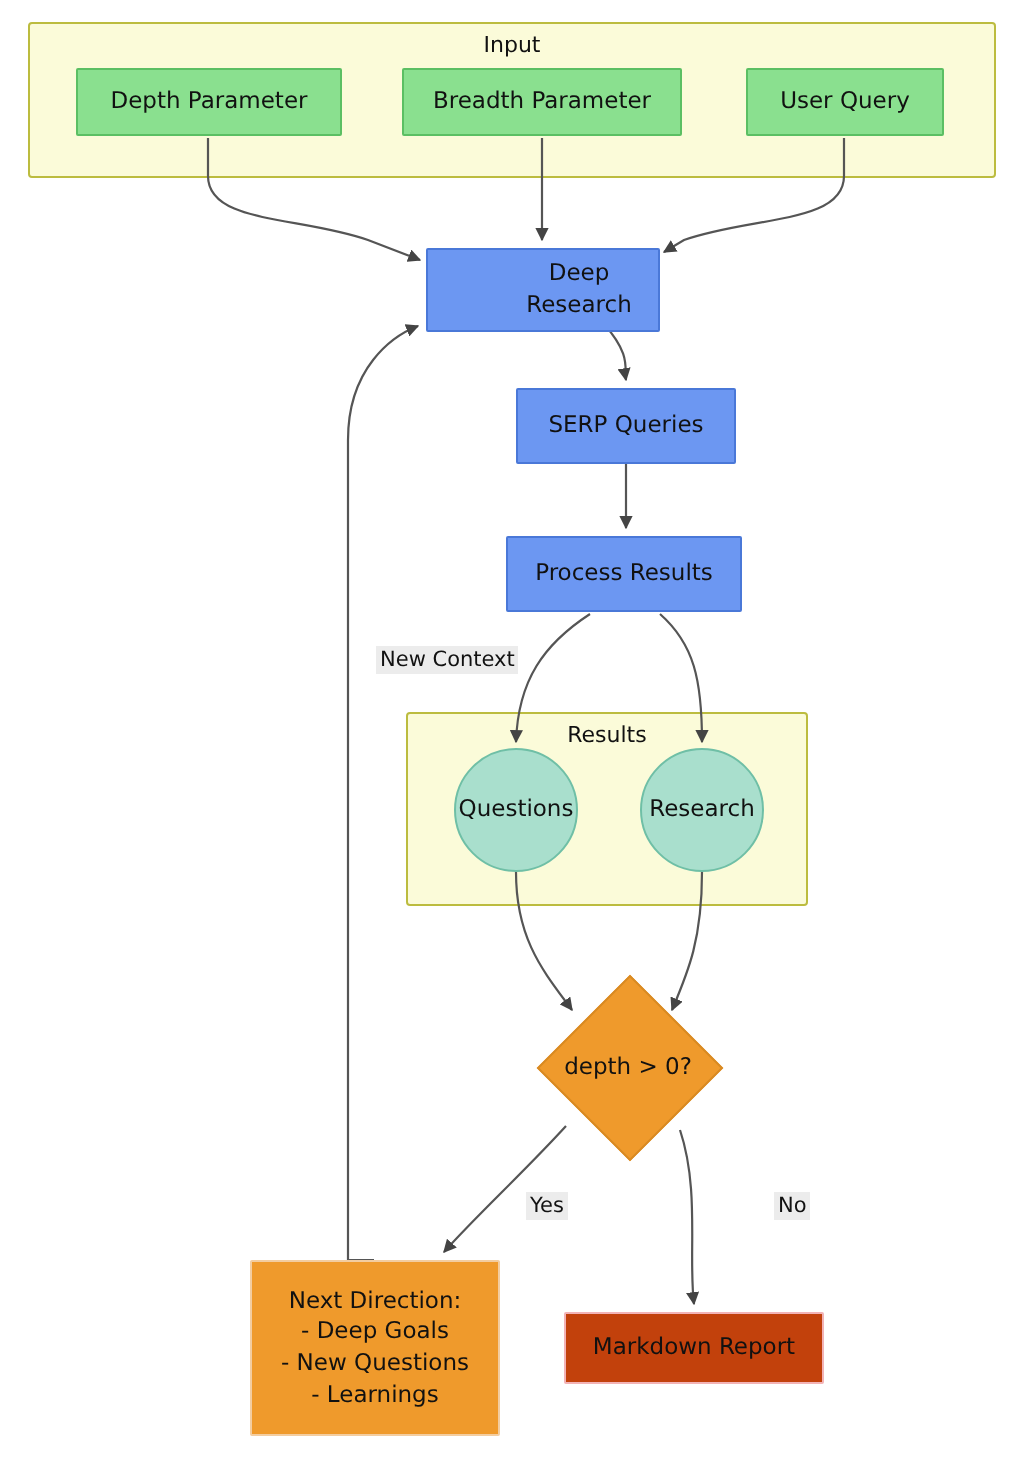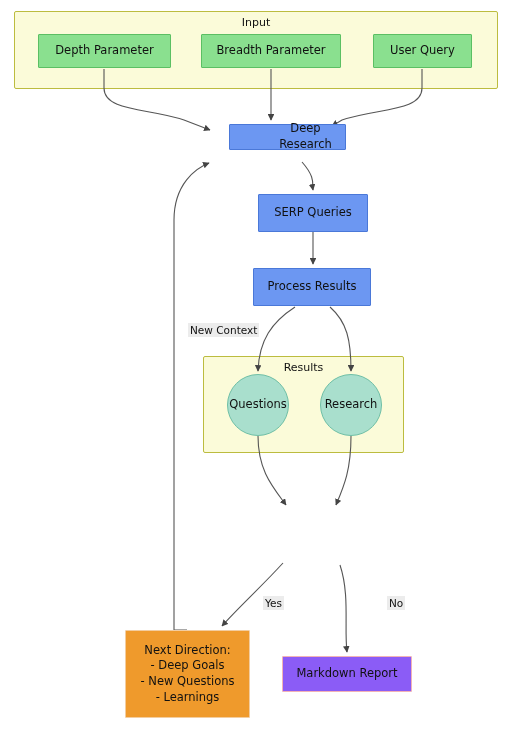--- a/index.html
+++ b/index.html
@@ -105,7 +105,7 @@
     <span>User Query</span>
   </div>
 
-  <div class="node rect" style="left:229px;top:124px;width:117px;height:26px;background:#6c97f2;border:1px solid #4a78d8;padding-left:36px;">
+  <div class="node rect" style="left:213px;top:124px;width:117px;height:42px;background:#6c97f2;border:1px solid #4a78d8;padding-left:36px;">
     <span>Deep Research</span>
   </div>
 

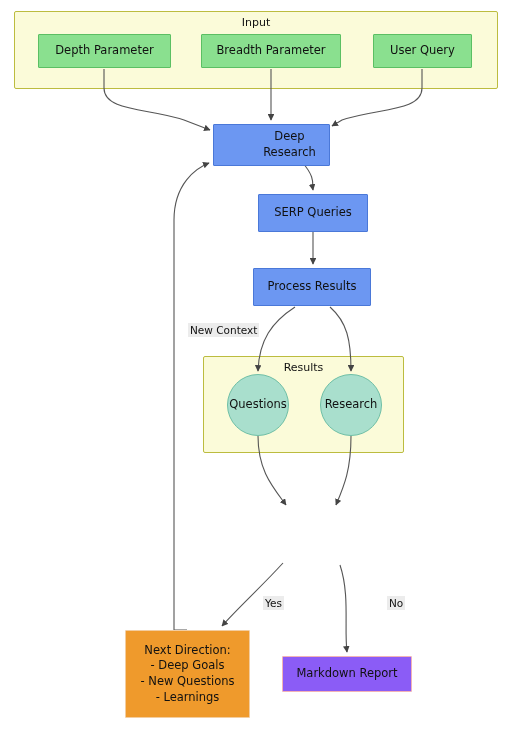--- a/index.html
+++ b/index.html
@@ -125,6 +125,10 @@
     <span>Research</span>
   </div>
 
+  <div class="diamond-wrap" style="left:282px;top:501px;width:64px;height:64px;">
+    <div class="diamond-shape"></div>
+    <div class="diamond-label">depth &gt; 0?</div>
+  </div>
 
   <div class="node rect multiline" style="left:125px;top:630px;width:125px;height:88px;background:#ef9a2c;border:1px solid #f3cda0;">
     <span>Next Direction:</span>

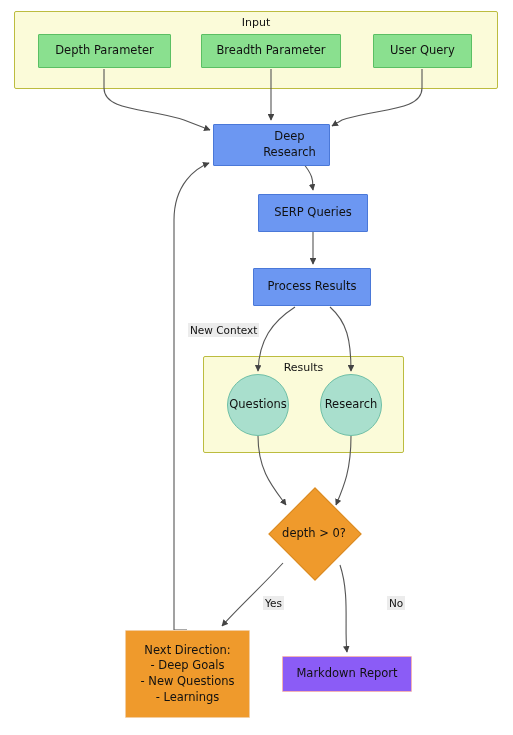--- a/index.html
+++ b/index.html
@@ -137,7 +137,7 @@
     <span>- Learnings</span>
   </div>
 
-  <div class="node rect" style="left:282px;top:656px;width:130px;height:36px;background:#8b5cf6;border:1px solid #f2b3b6;">
+  <div class="node rect" style="left:282px;top:656px;width:130px;height:36px;background:#c2410c;border:1px solid #f2b3b6;">
     <span>Markdown Report</span>
   </div>
 

